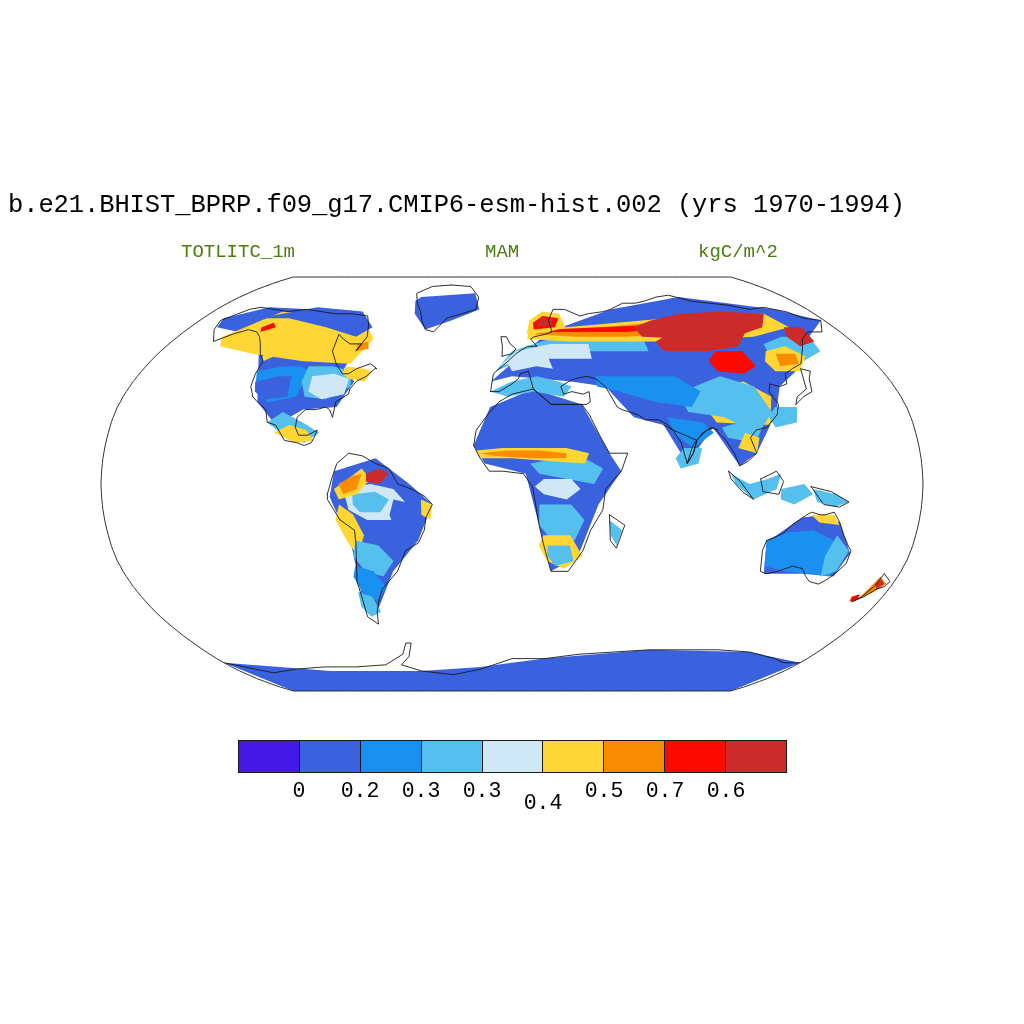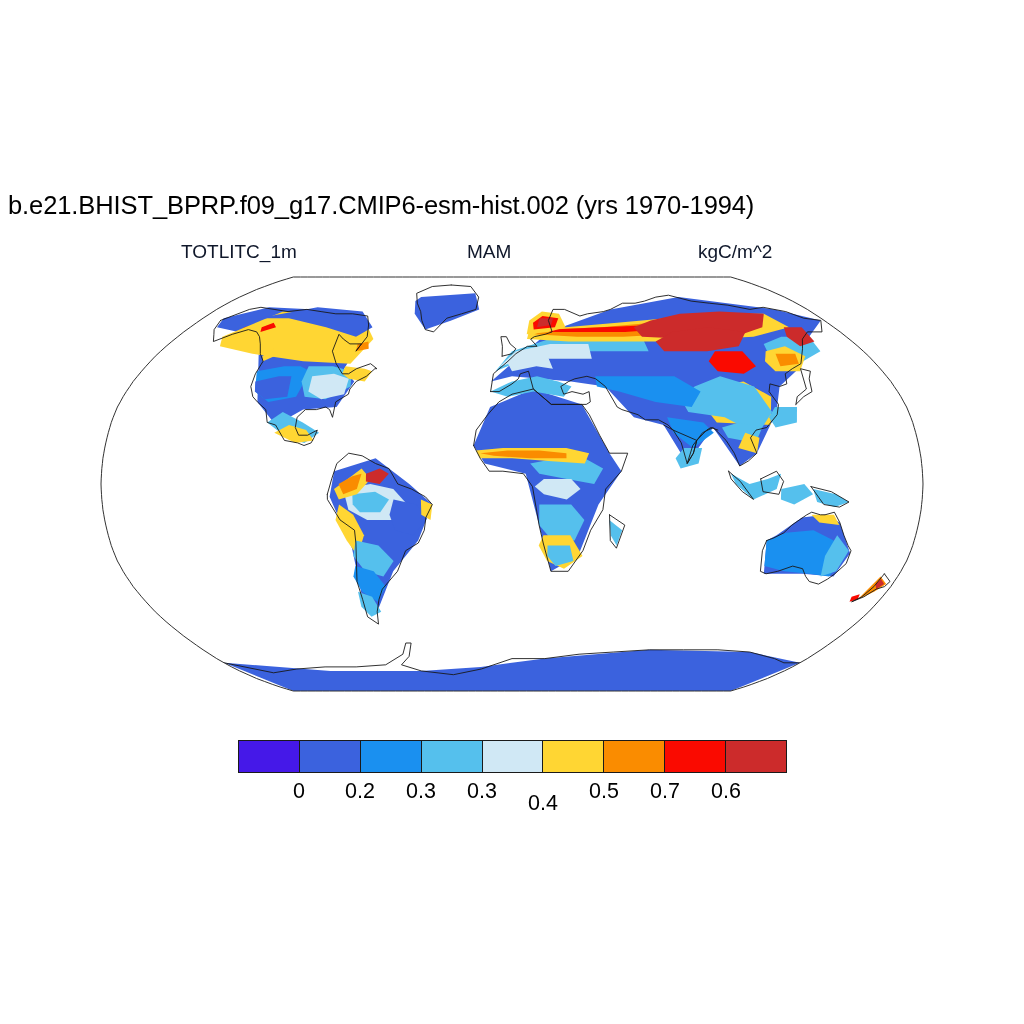--- a/index.html
+++ b/index.html
@@ -12,7 +12,7 @@
     width: 1024px;
     height: 1024px;
     background: #ffffff;
-    font-family: Liberation Sans, sans-serif;
+    font-family: Liberation Mono, monospace;
     overflow: hidden;
   }
 

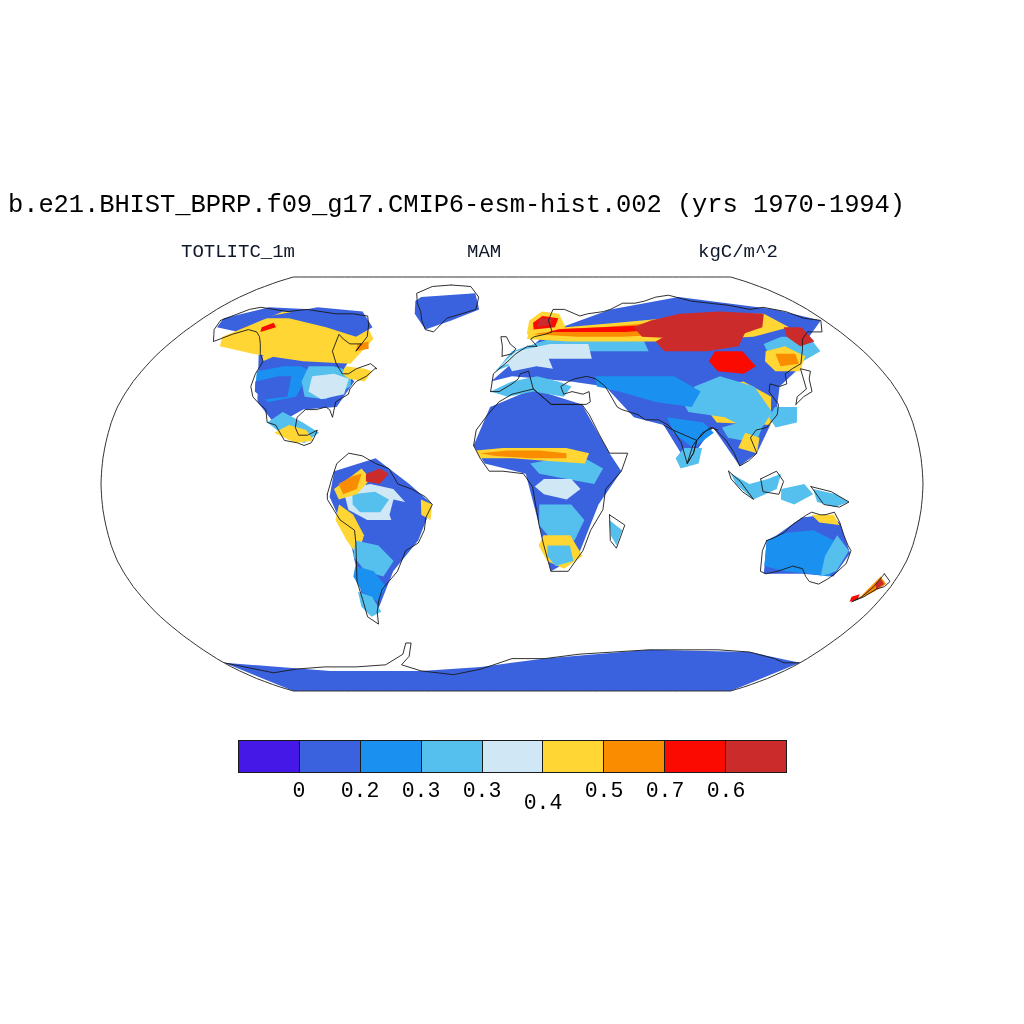--- a/index.html
+++ b/index.html
@@ -30,7 +30,7 @@
     position: absolute;
     top: 241px;
     font-size: 19px;
-    color: #0f172a;
+    color: #4d7c0f;
     white-space: nowrap;
   }
   #label-left  { left: 181px; }

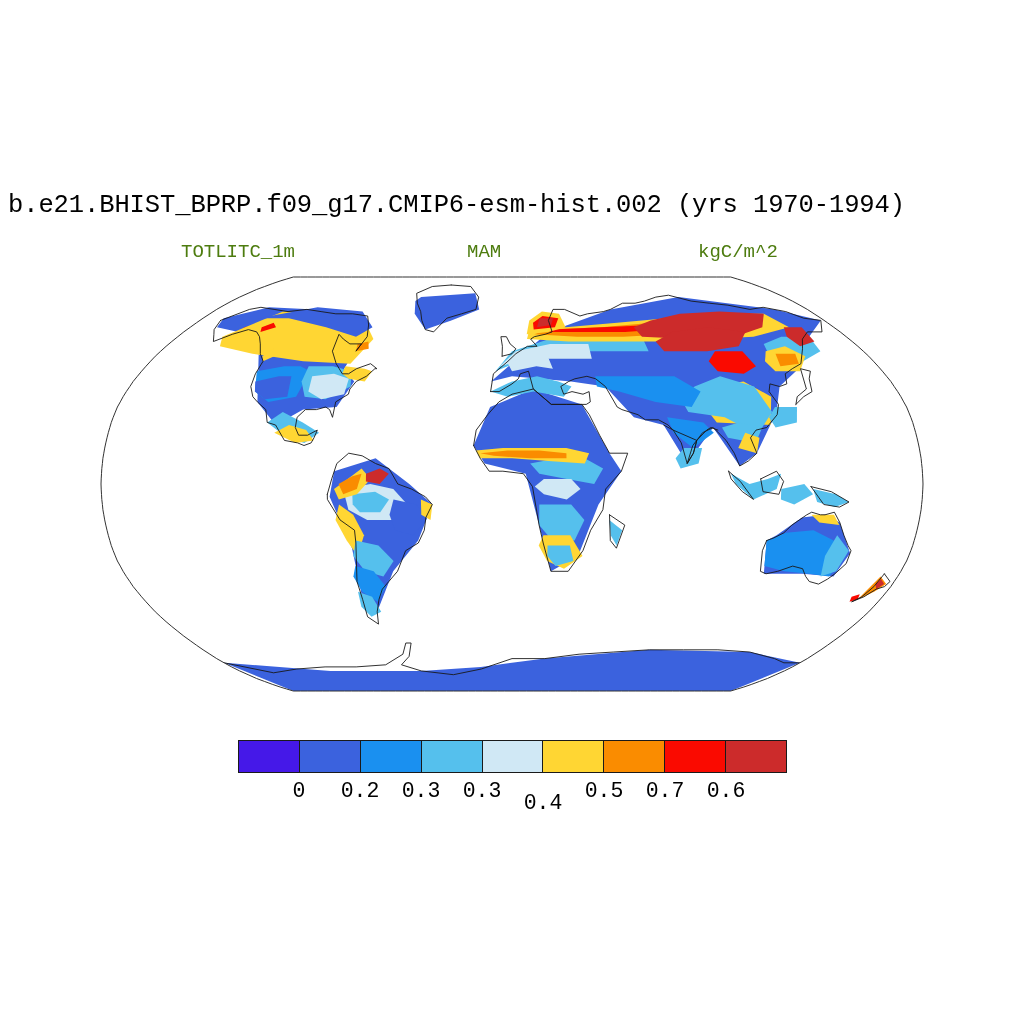--- a/index.html
+++ b/index.html
@@ -34,7 +34,7 @@
     white-space: nowrap;
   }
   #label-left  { left: 181px; }
-  #label-mid   { left: 467px; }
+  #label-mid   { left: 485px; }
   #label-right { left: 698px; }
 
   

